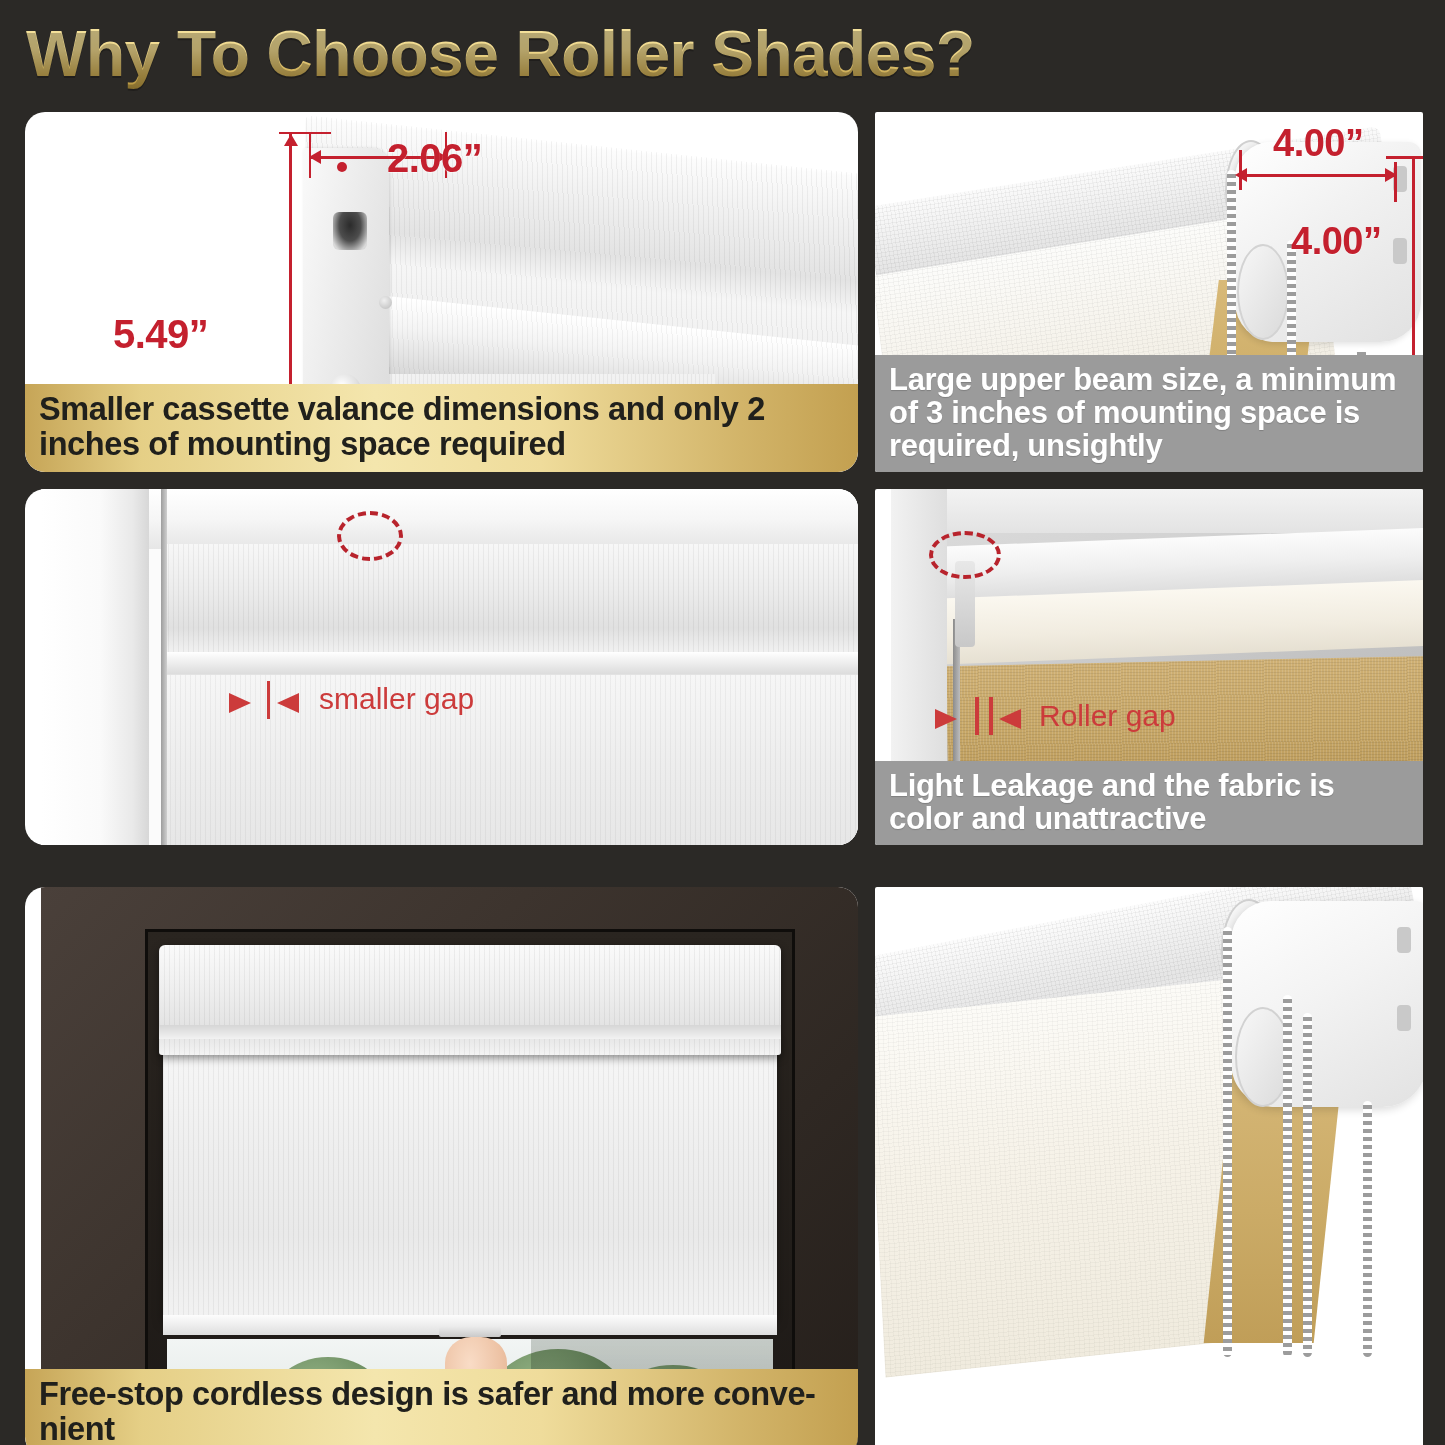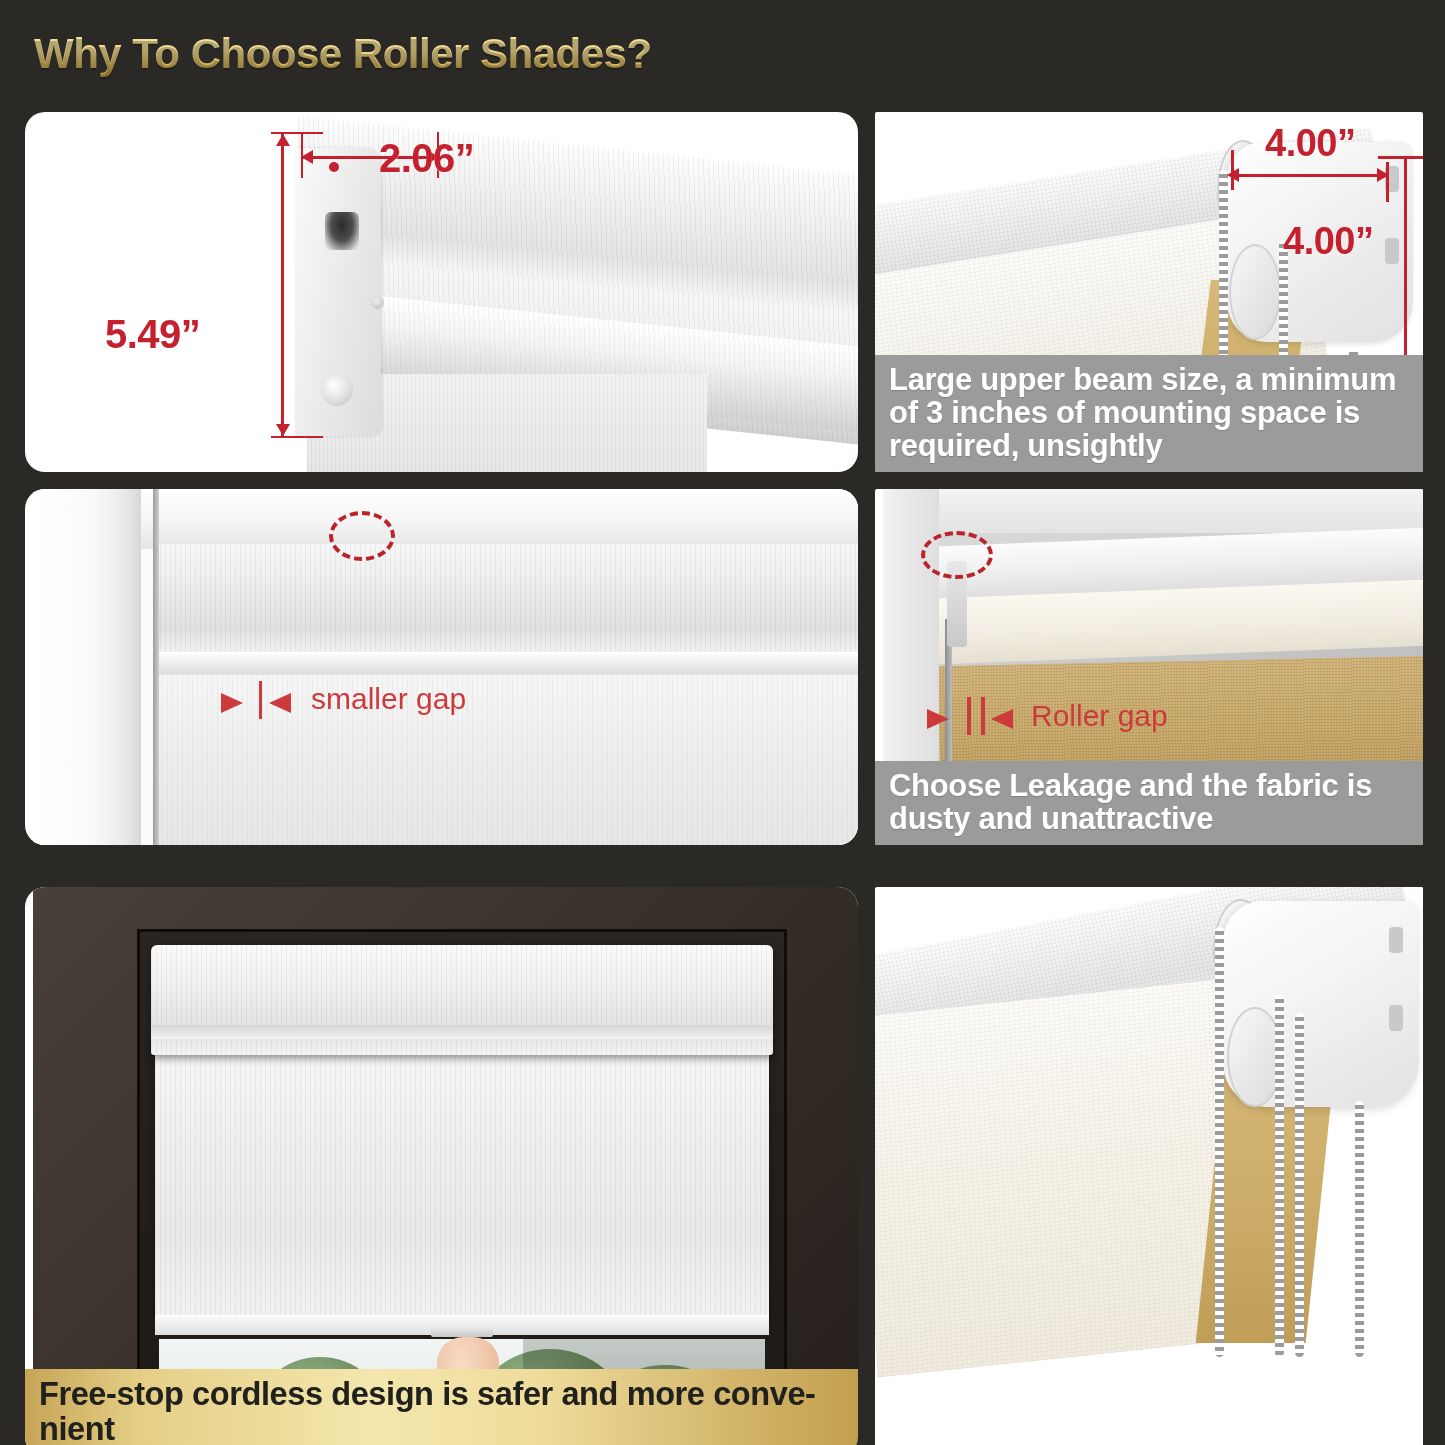--- a/index.html
+++ b/index.html
@@ -21,8 +21,8 @@
     display: flex; align-items: center;
   }
   .title-text {
-    margin-left: 34px;
-    font-size: 42px;
+    margin-left: 26px;
+    font-size: 64px;
     font-weight: bold;
     letter-spacing: -0.5px;
     font-family: "Liberation Sans", sans-serif;

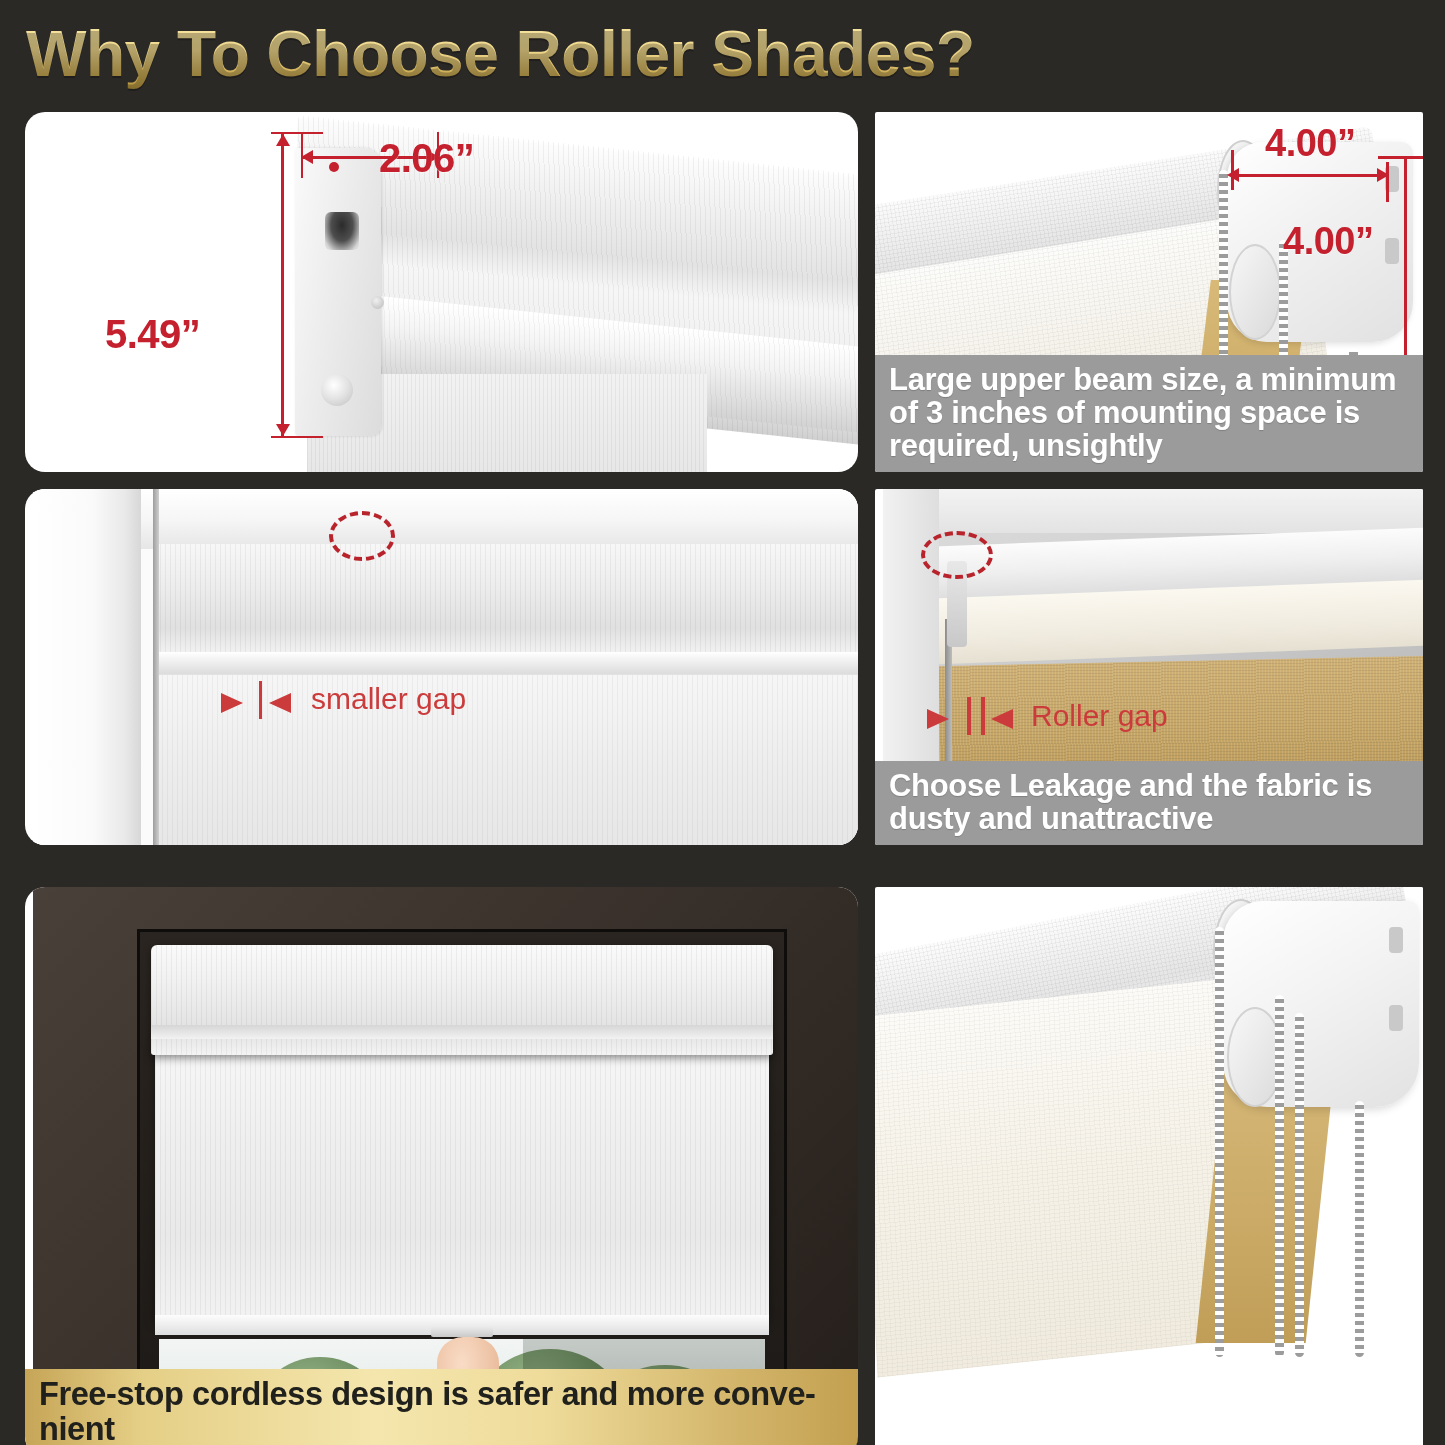--- a/index.html
+++ b/index.html
@@ -44,7 +44,7 @@
   .row2 { top: 489px; height: 356px; }
   .row3 { top: 862px; height: 570px; margin-top: 25px; }
 
-  .panel .photo { position: absolute; left: 8px; top: 0; width: 100%; height: 100%; }
+  .panel .photo { position: absolute; left: 16px; top: 0; width: 100%; height: 100%; }
 
   
   .caption {

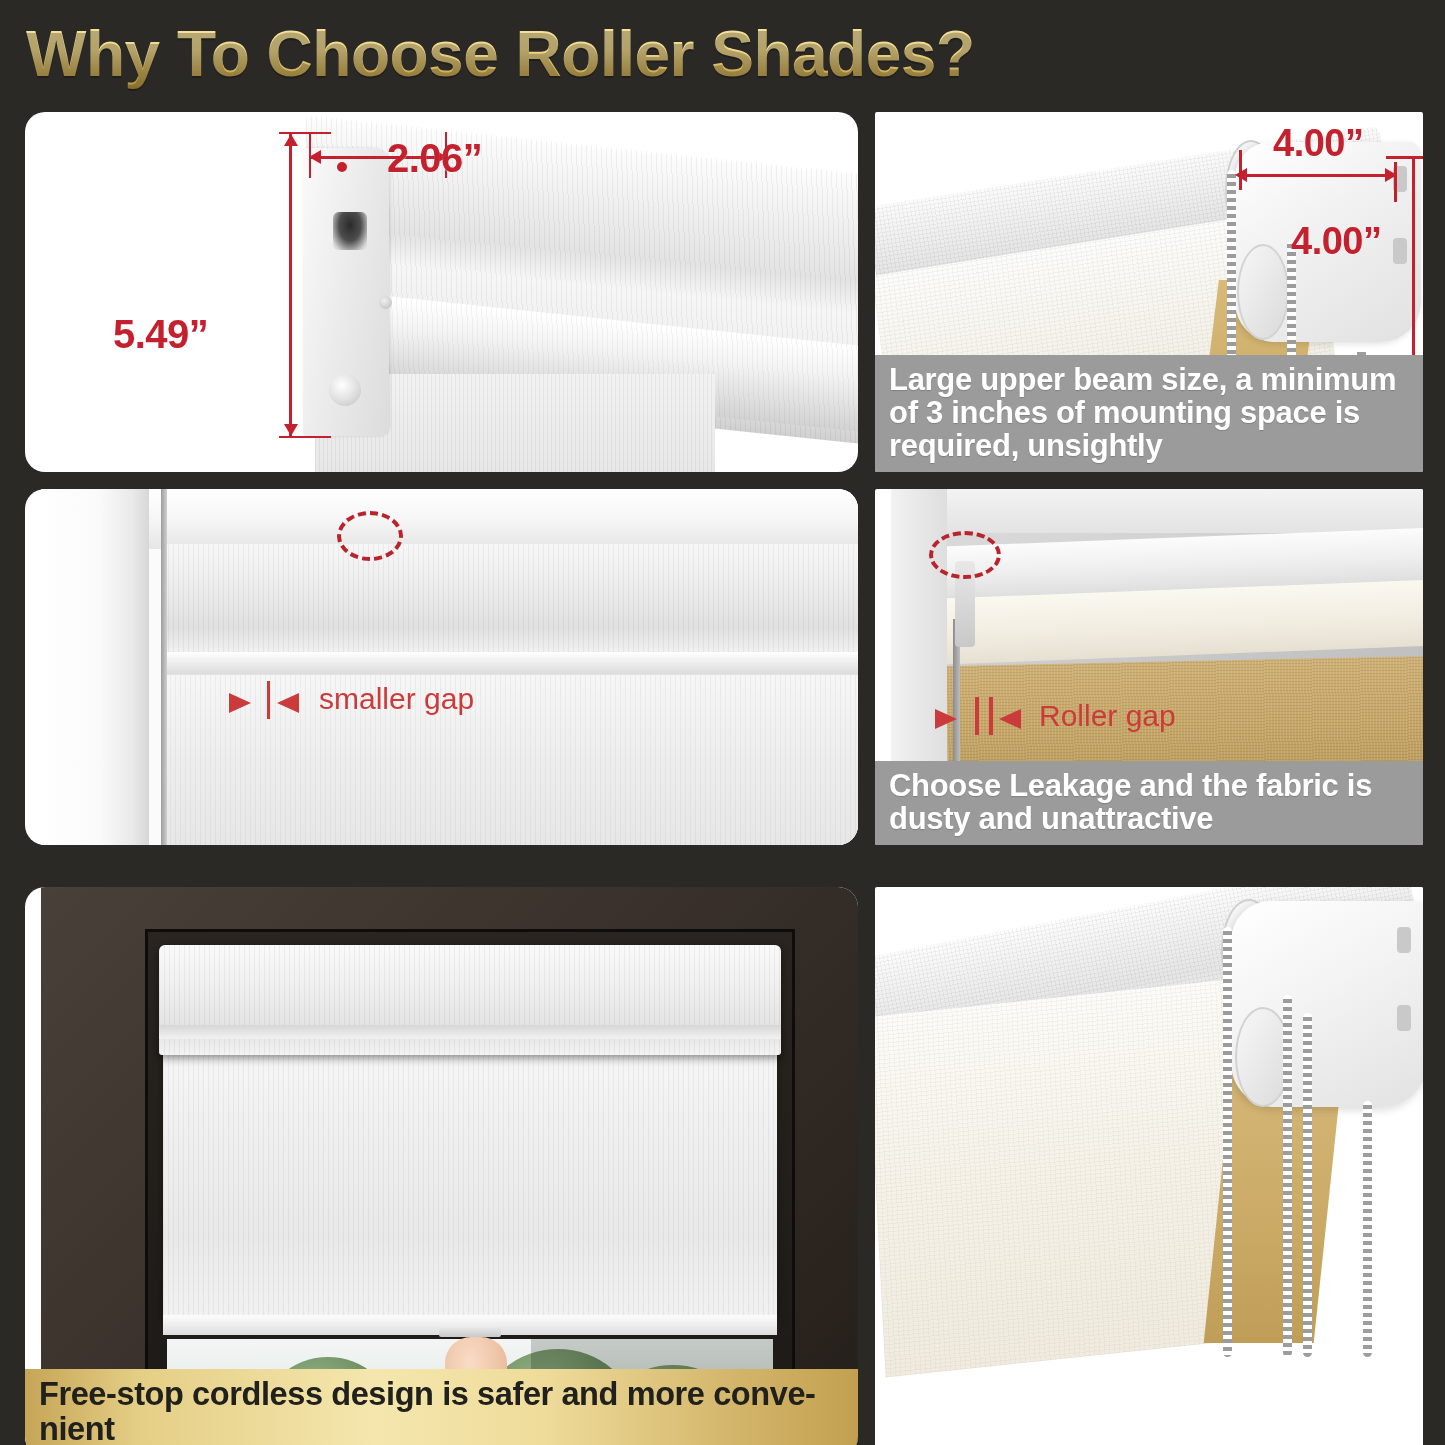--- a/index.html
+++ b/index.html
@@ -380,6 +380,7 @@
     <div class="arrow" style="left:243px; top:312px; border-left:7px solid transparent; border-right:7px solid transparent; border-top:12px solid #c4202e;"></div>
     <div class="dim-label" style="left:72px; top:200px; font-size:40px;">5.49”</div>
   </div>
+  <div class="caption gold">Smaller cassette valance dimensions and only 2 inches of mounting space required</div>
 </div>
 
 <div class="panel right row1">

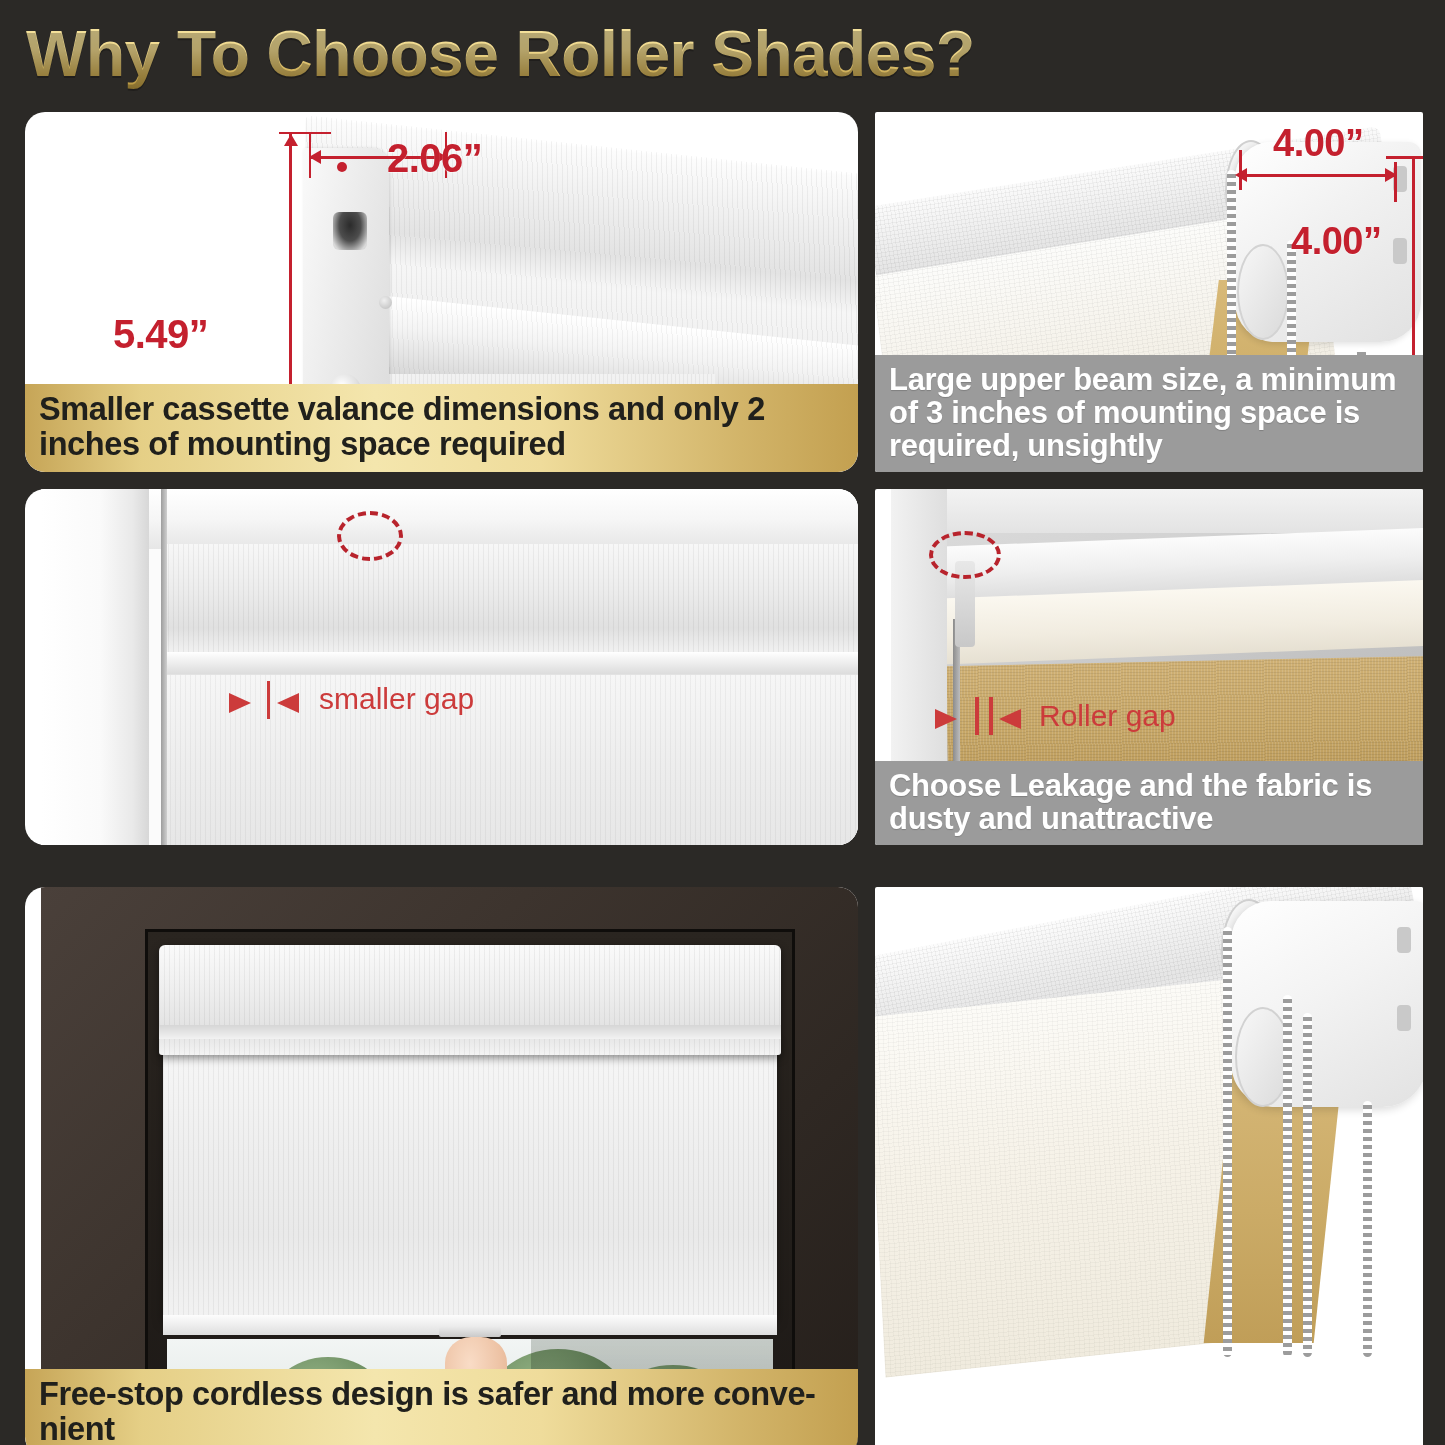--- a/index.html
+++ b/index.html
@@ -449,7 +449,7 @@
     <div class="dim-line" style="left:98px; top:208px; width:4px; height:38px; background:#cc3b3b; z-index:22;"></div>
     <div class="gap-label" style="left:148px; top:210px;">Roller gap</div>
   </div>
-  <div class="caption gray">Choose Leakage and the fabric is dusty and unattractive</div>
+  <div class="caption gray">Light Leakage and the fabric is color and unattractive</div>
 </div>
 
 <div class="panel left row3">

